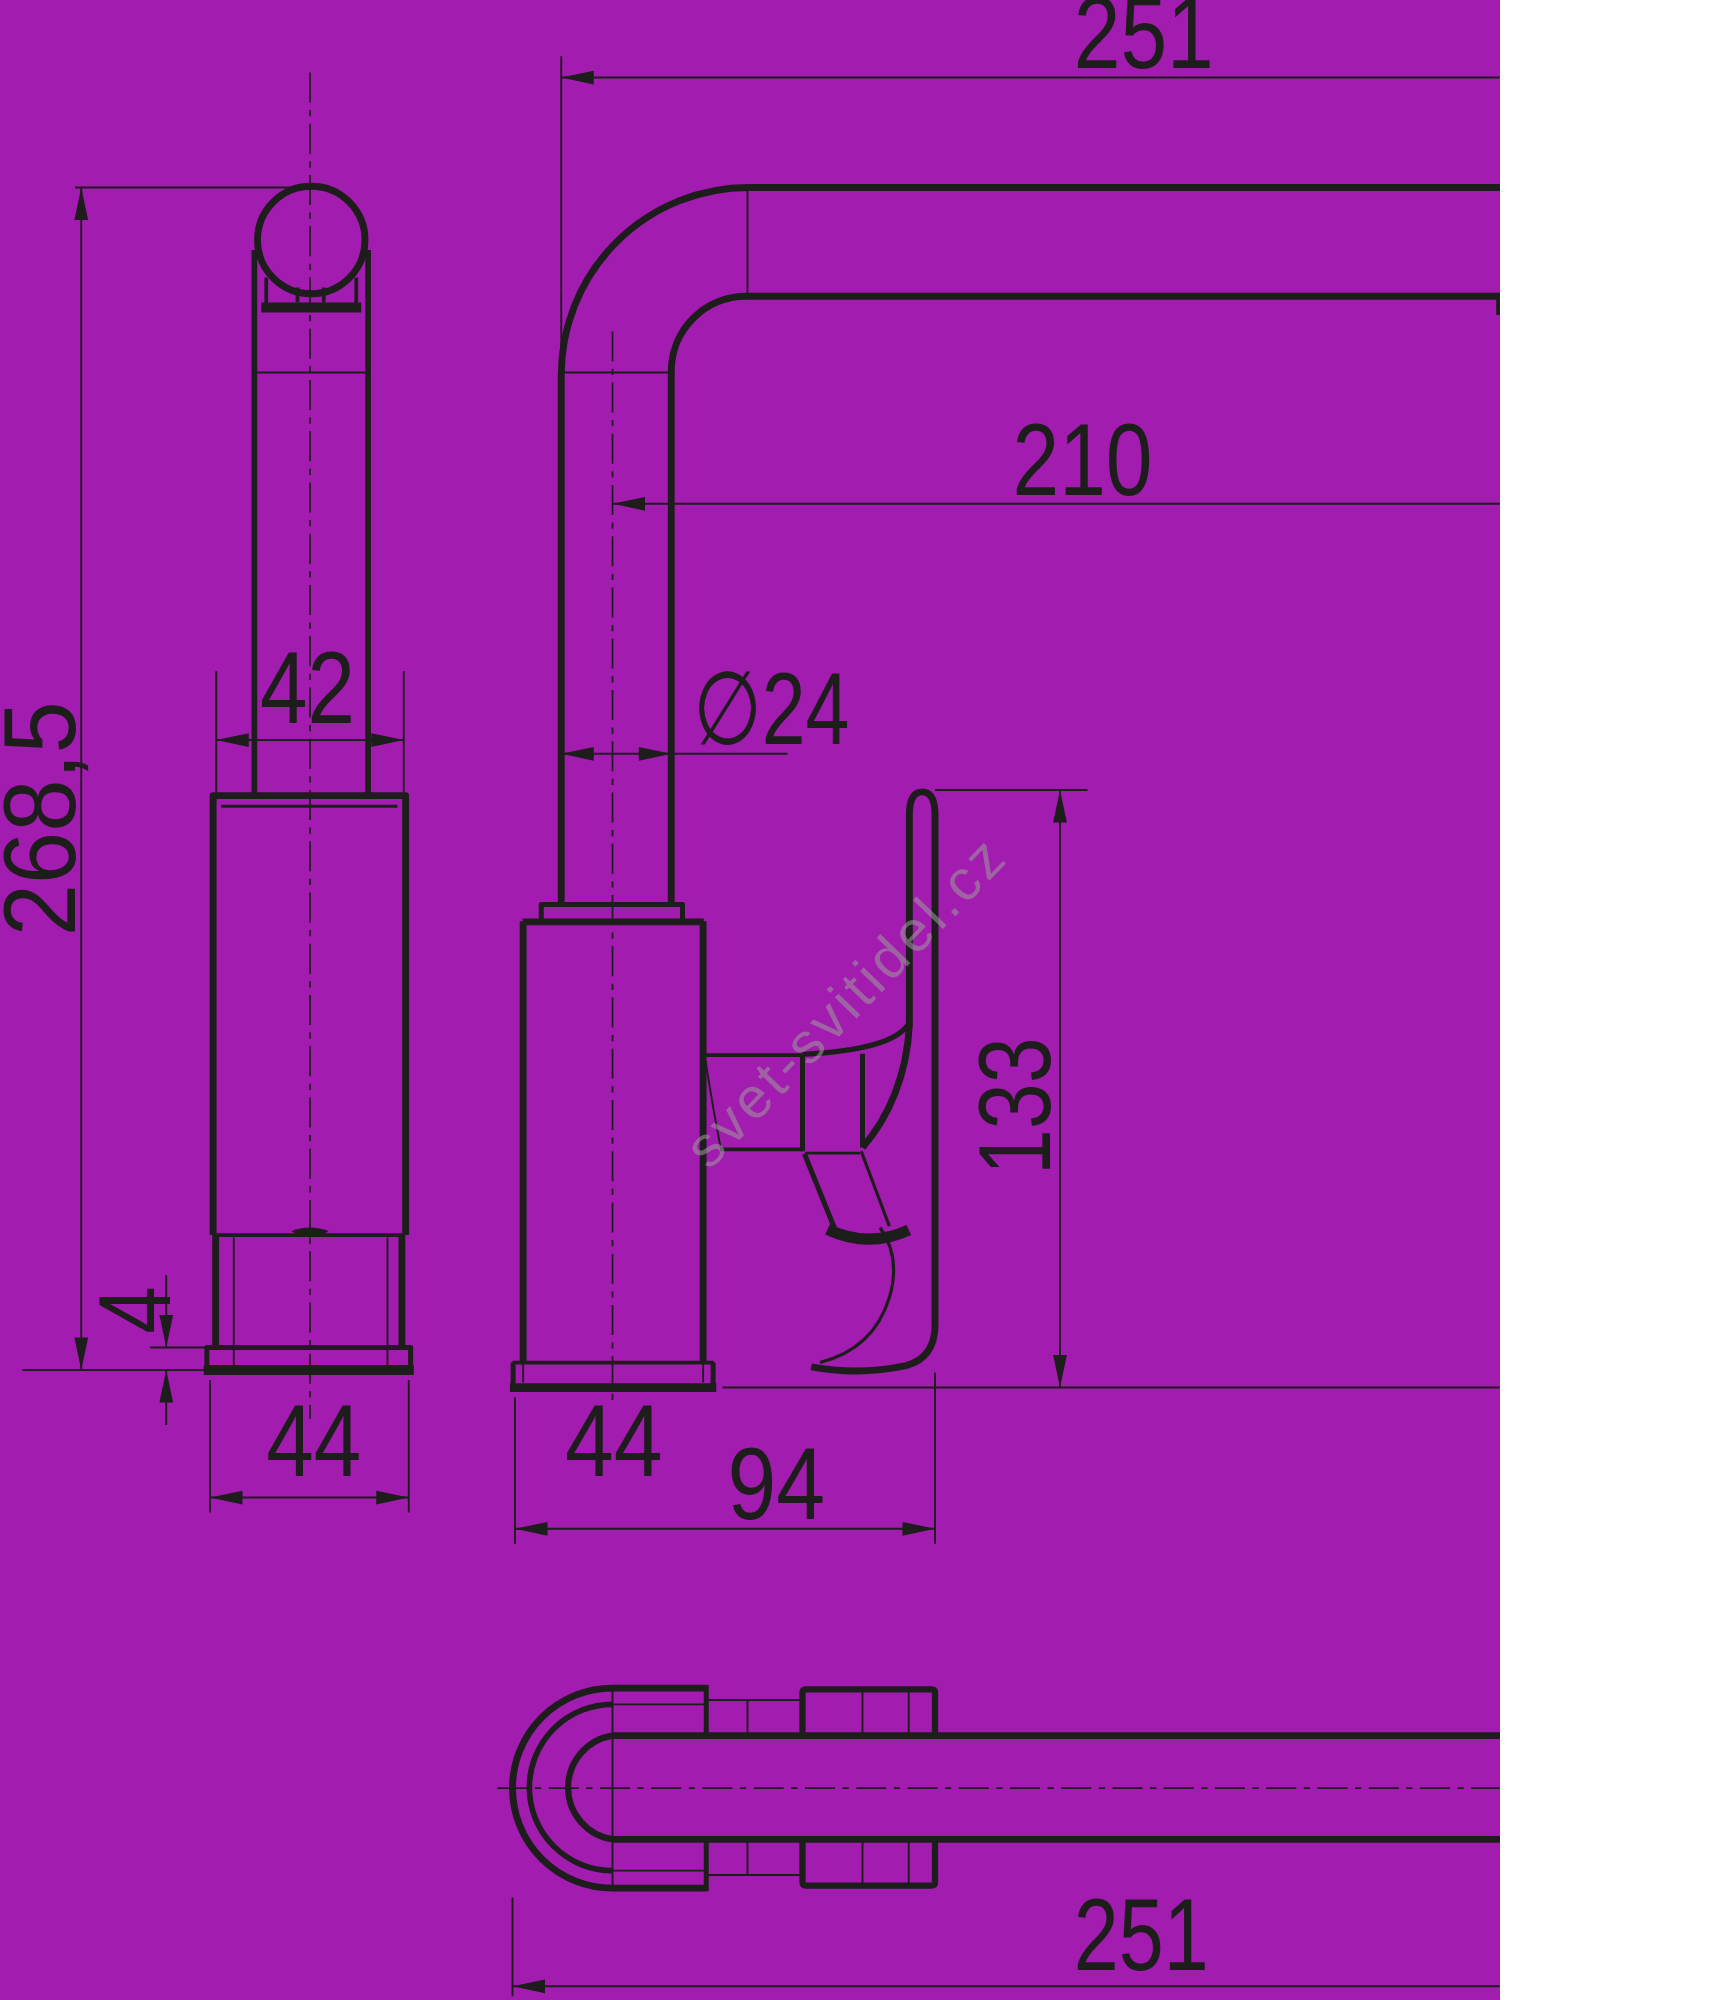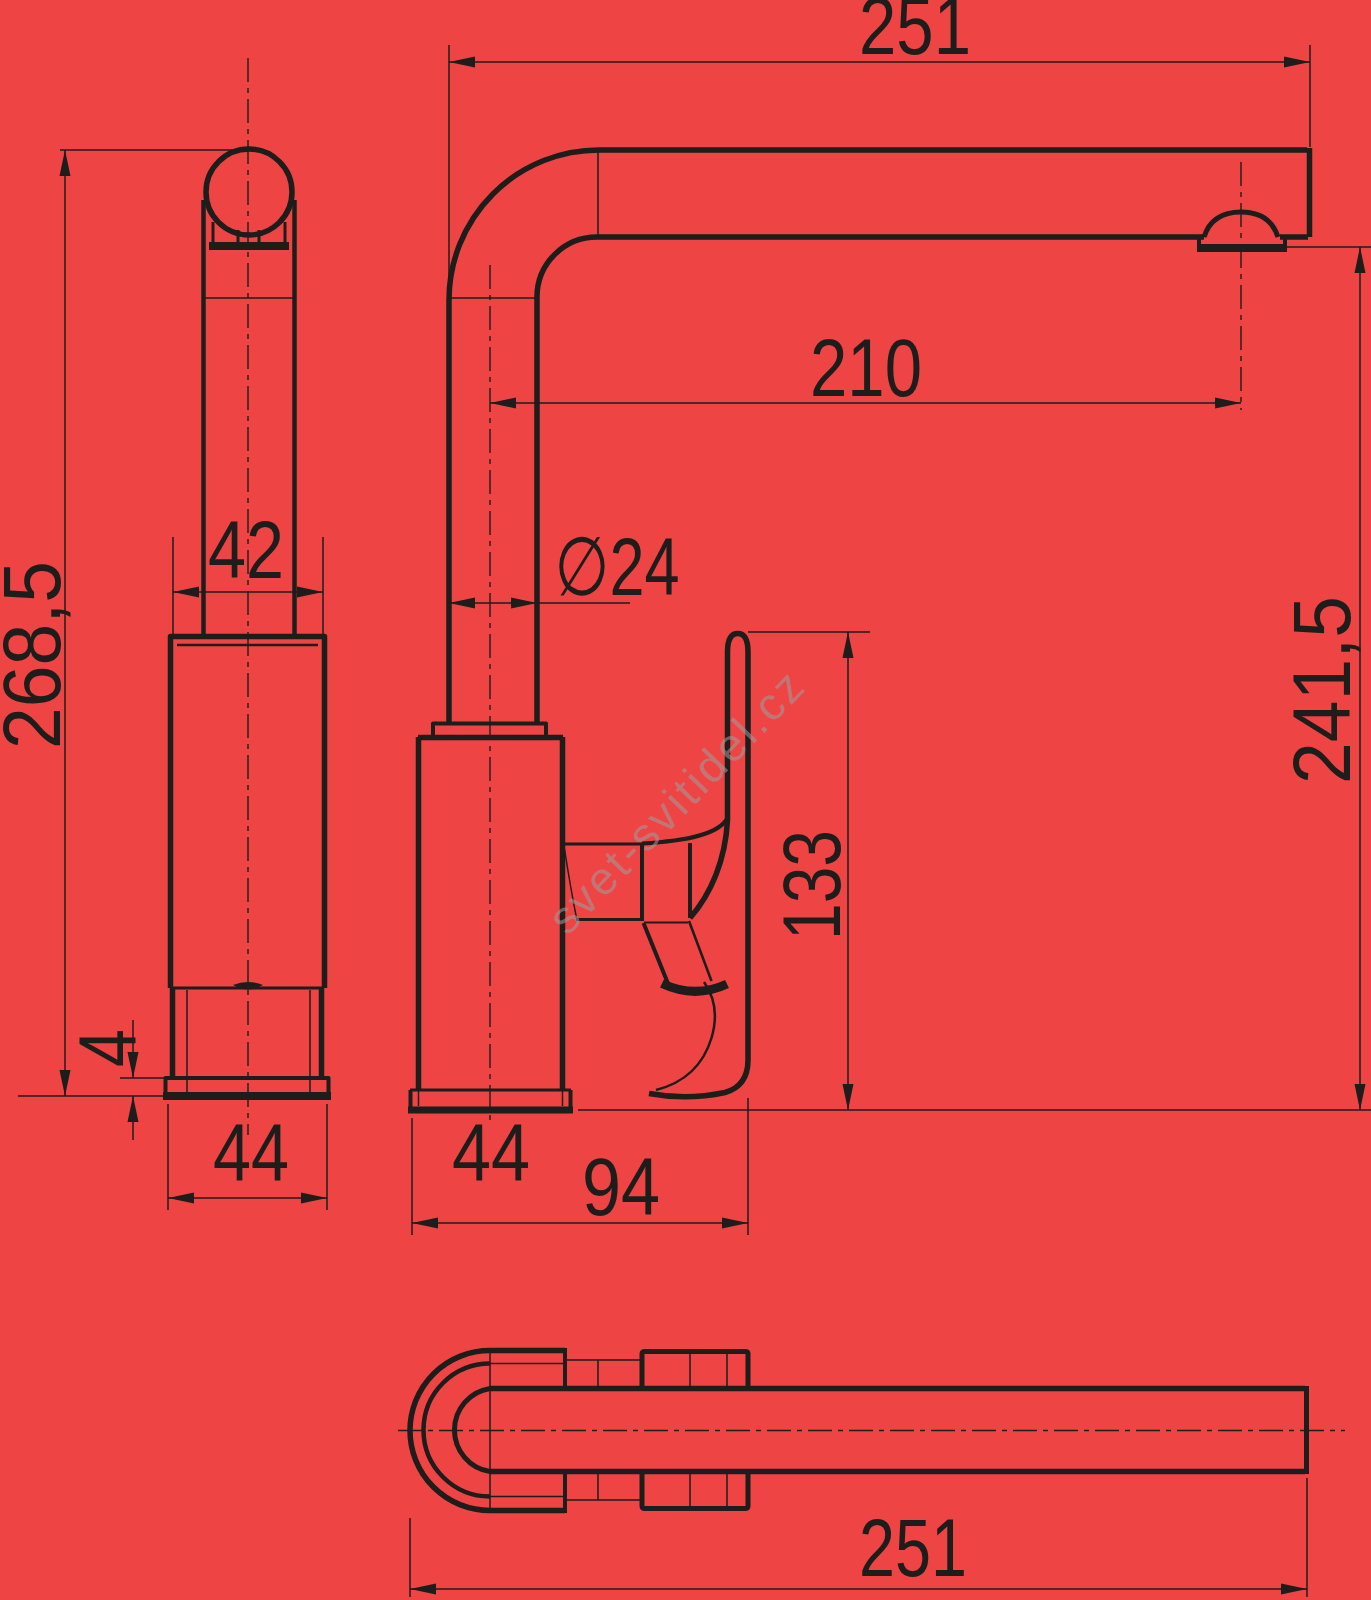--- a/index.html
+++ b/index.html
@@ -3,7 +3,7 @@
 <meta charset="utf-8">
 <style>
   html,body{margin:0;padding:0;background:#ffffff;}
-  .page{position:relative;width:1371px;height:1600px;background:#ef4444;overflow:hidden;
+  .page{position:relative;width:1200px;height:1600px;background:#a21caf;overflow:hidden;
         font-family:"Liberation Sans","DejaVu Sans",sans-serif;}
   svg{display:block}
   .outline{stroke:#1d1d1b;fill:none;stroke-linecap:butt;stroke-linejoin:round;}

